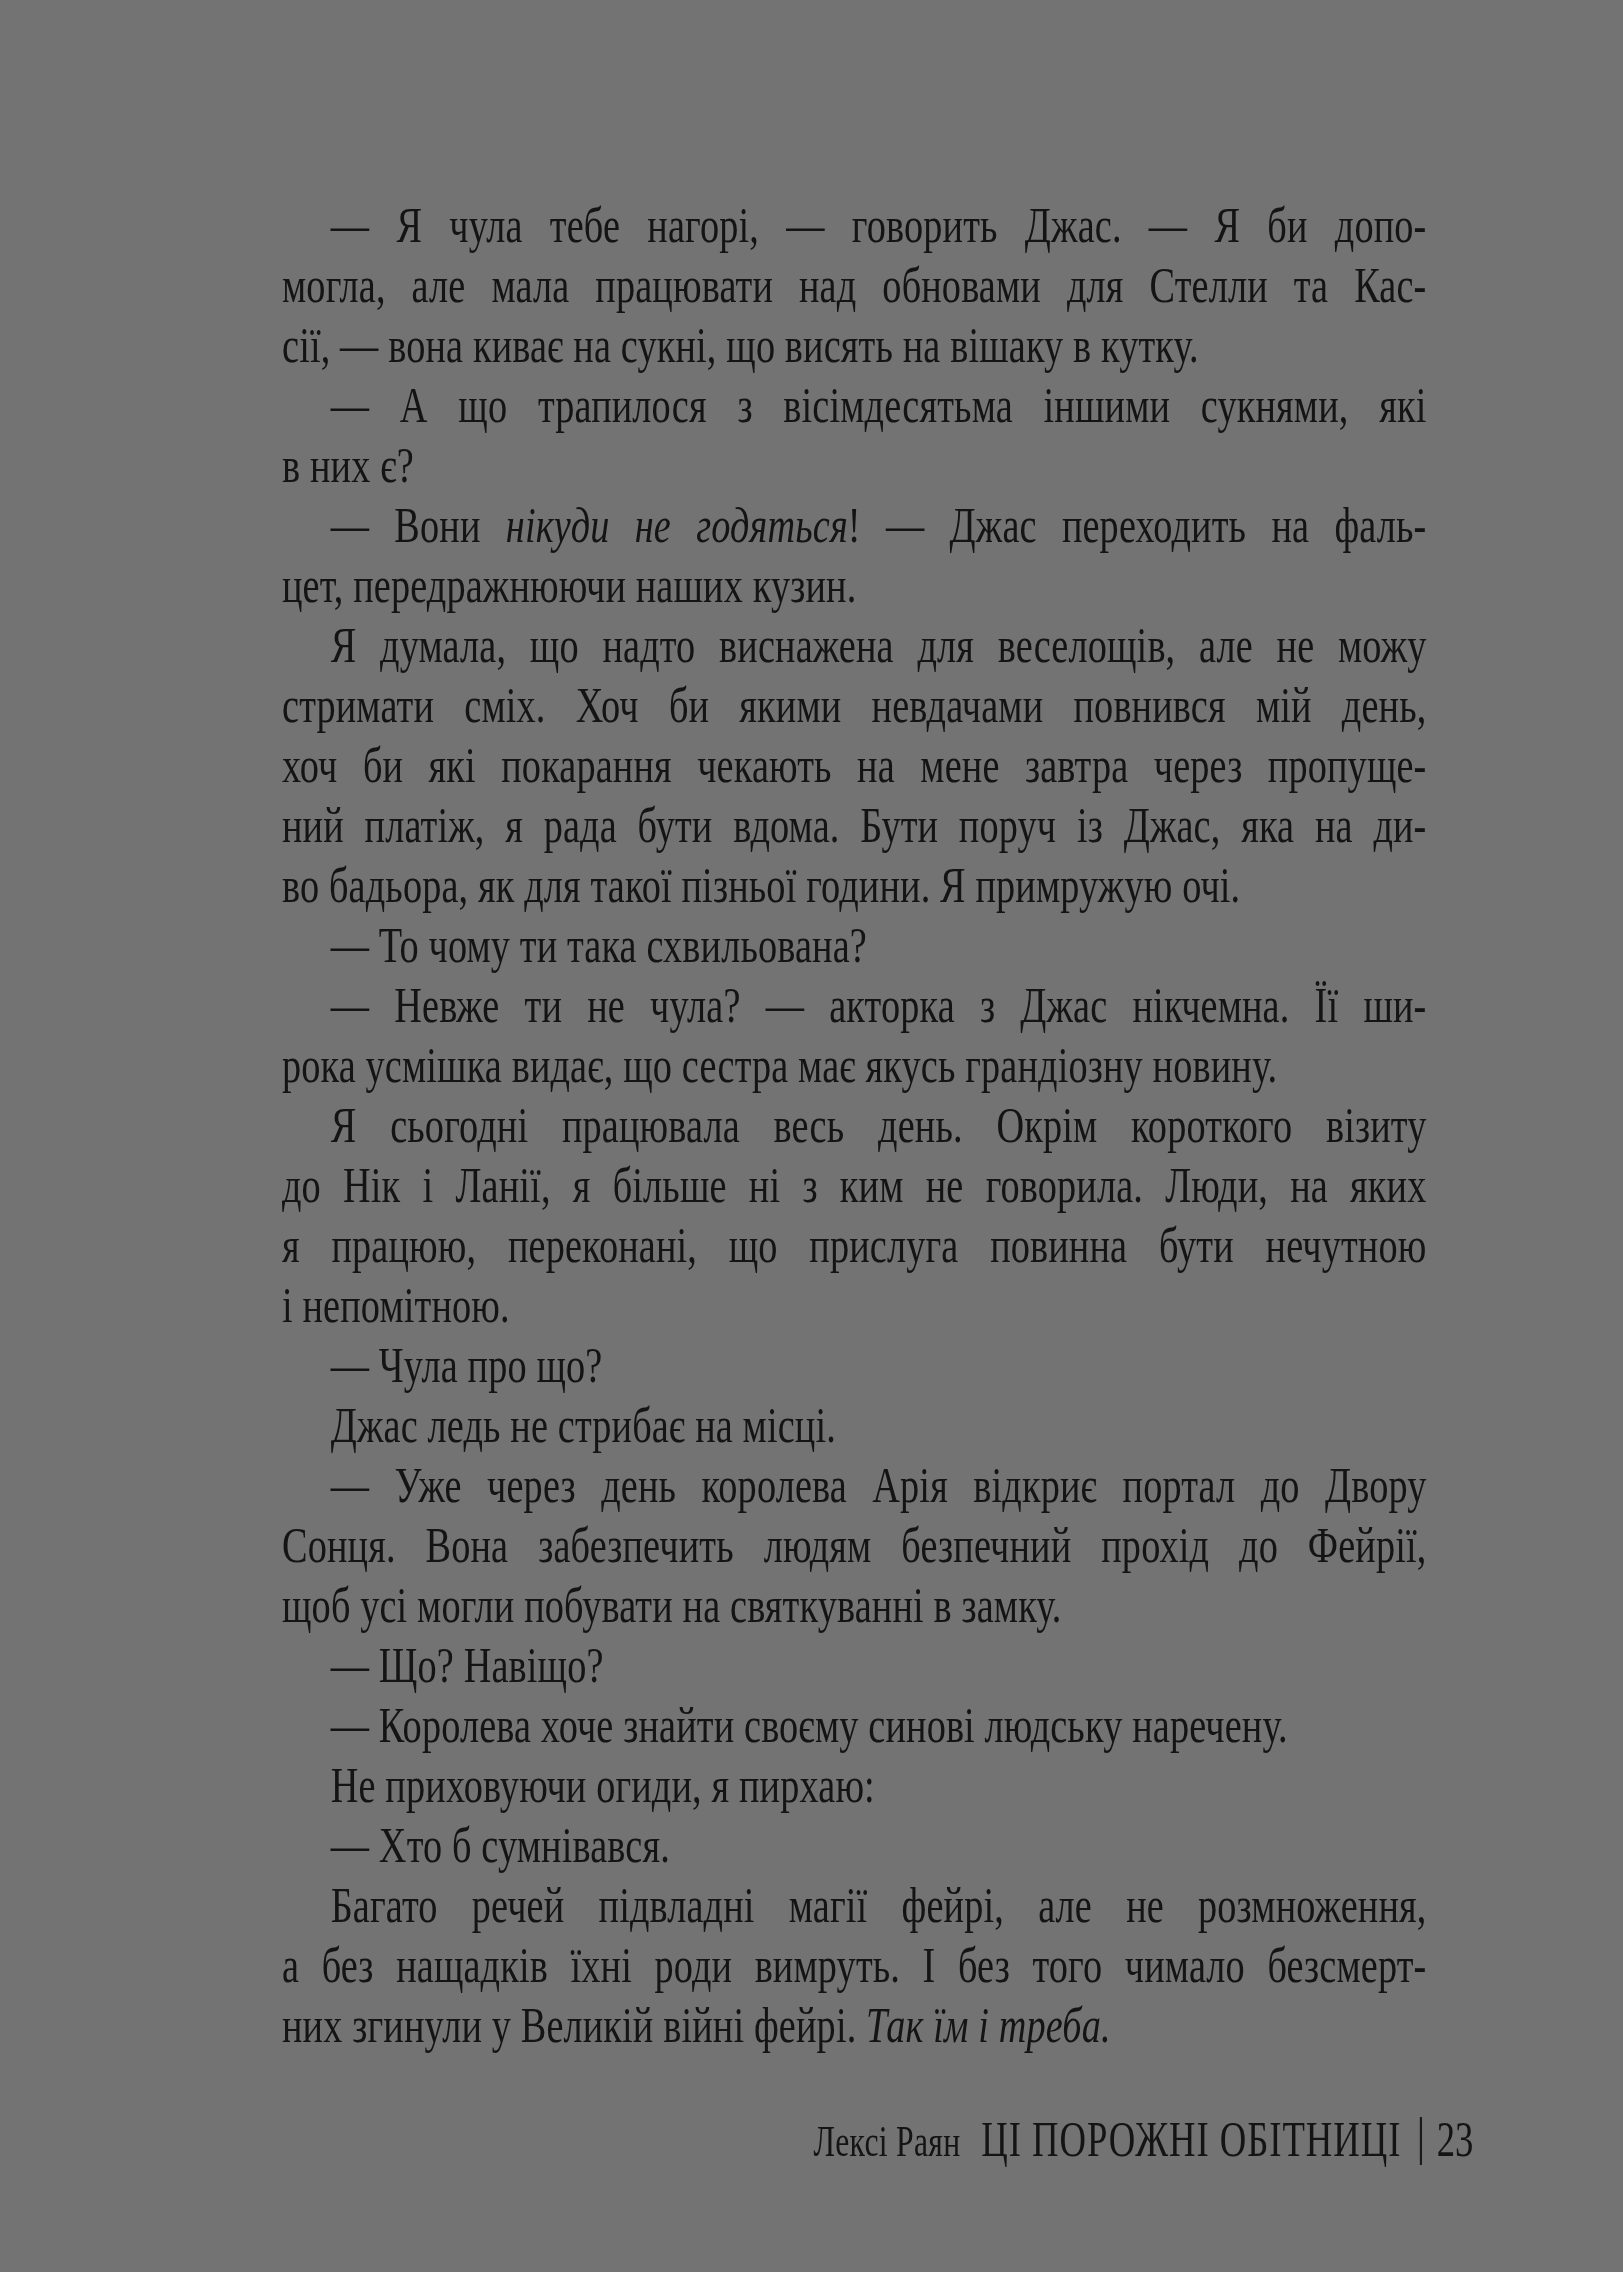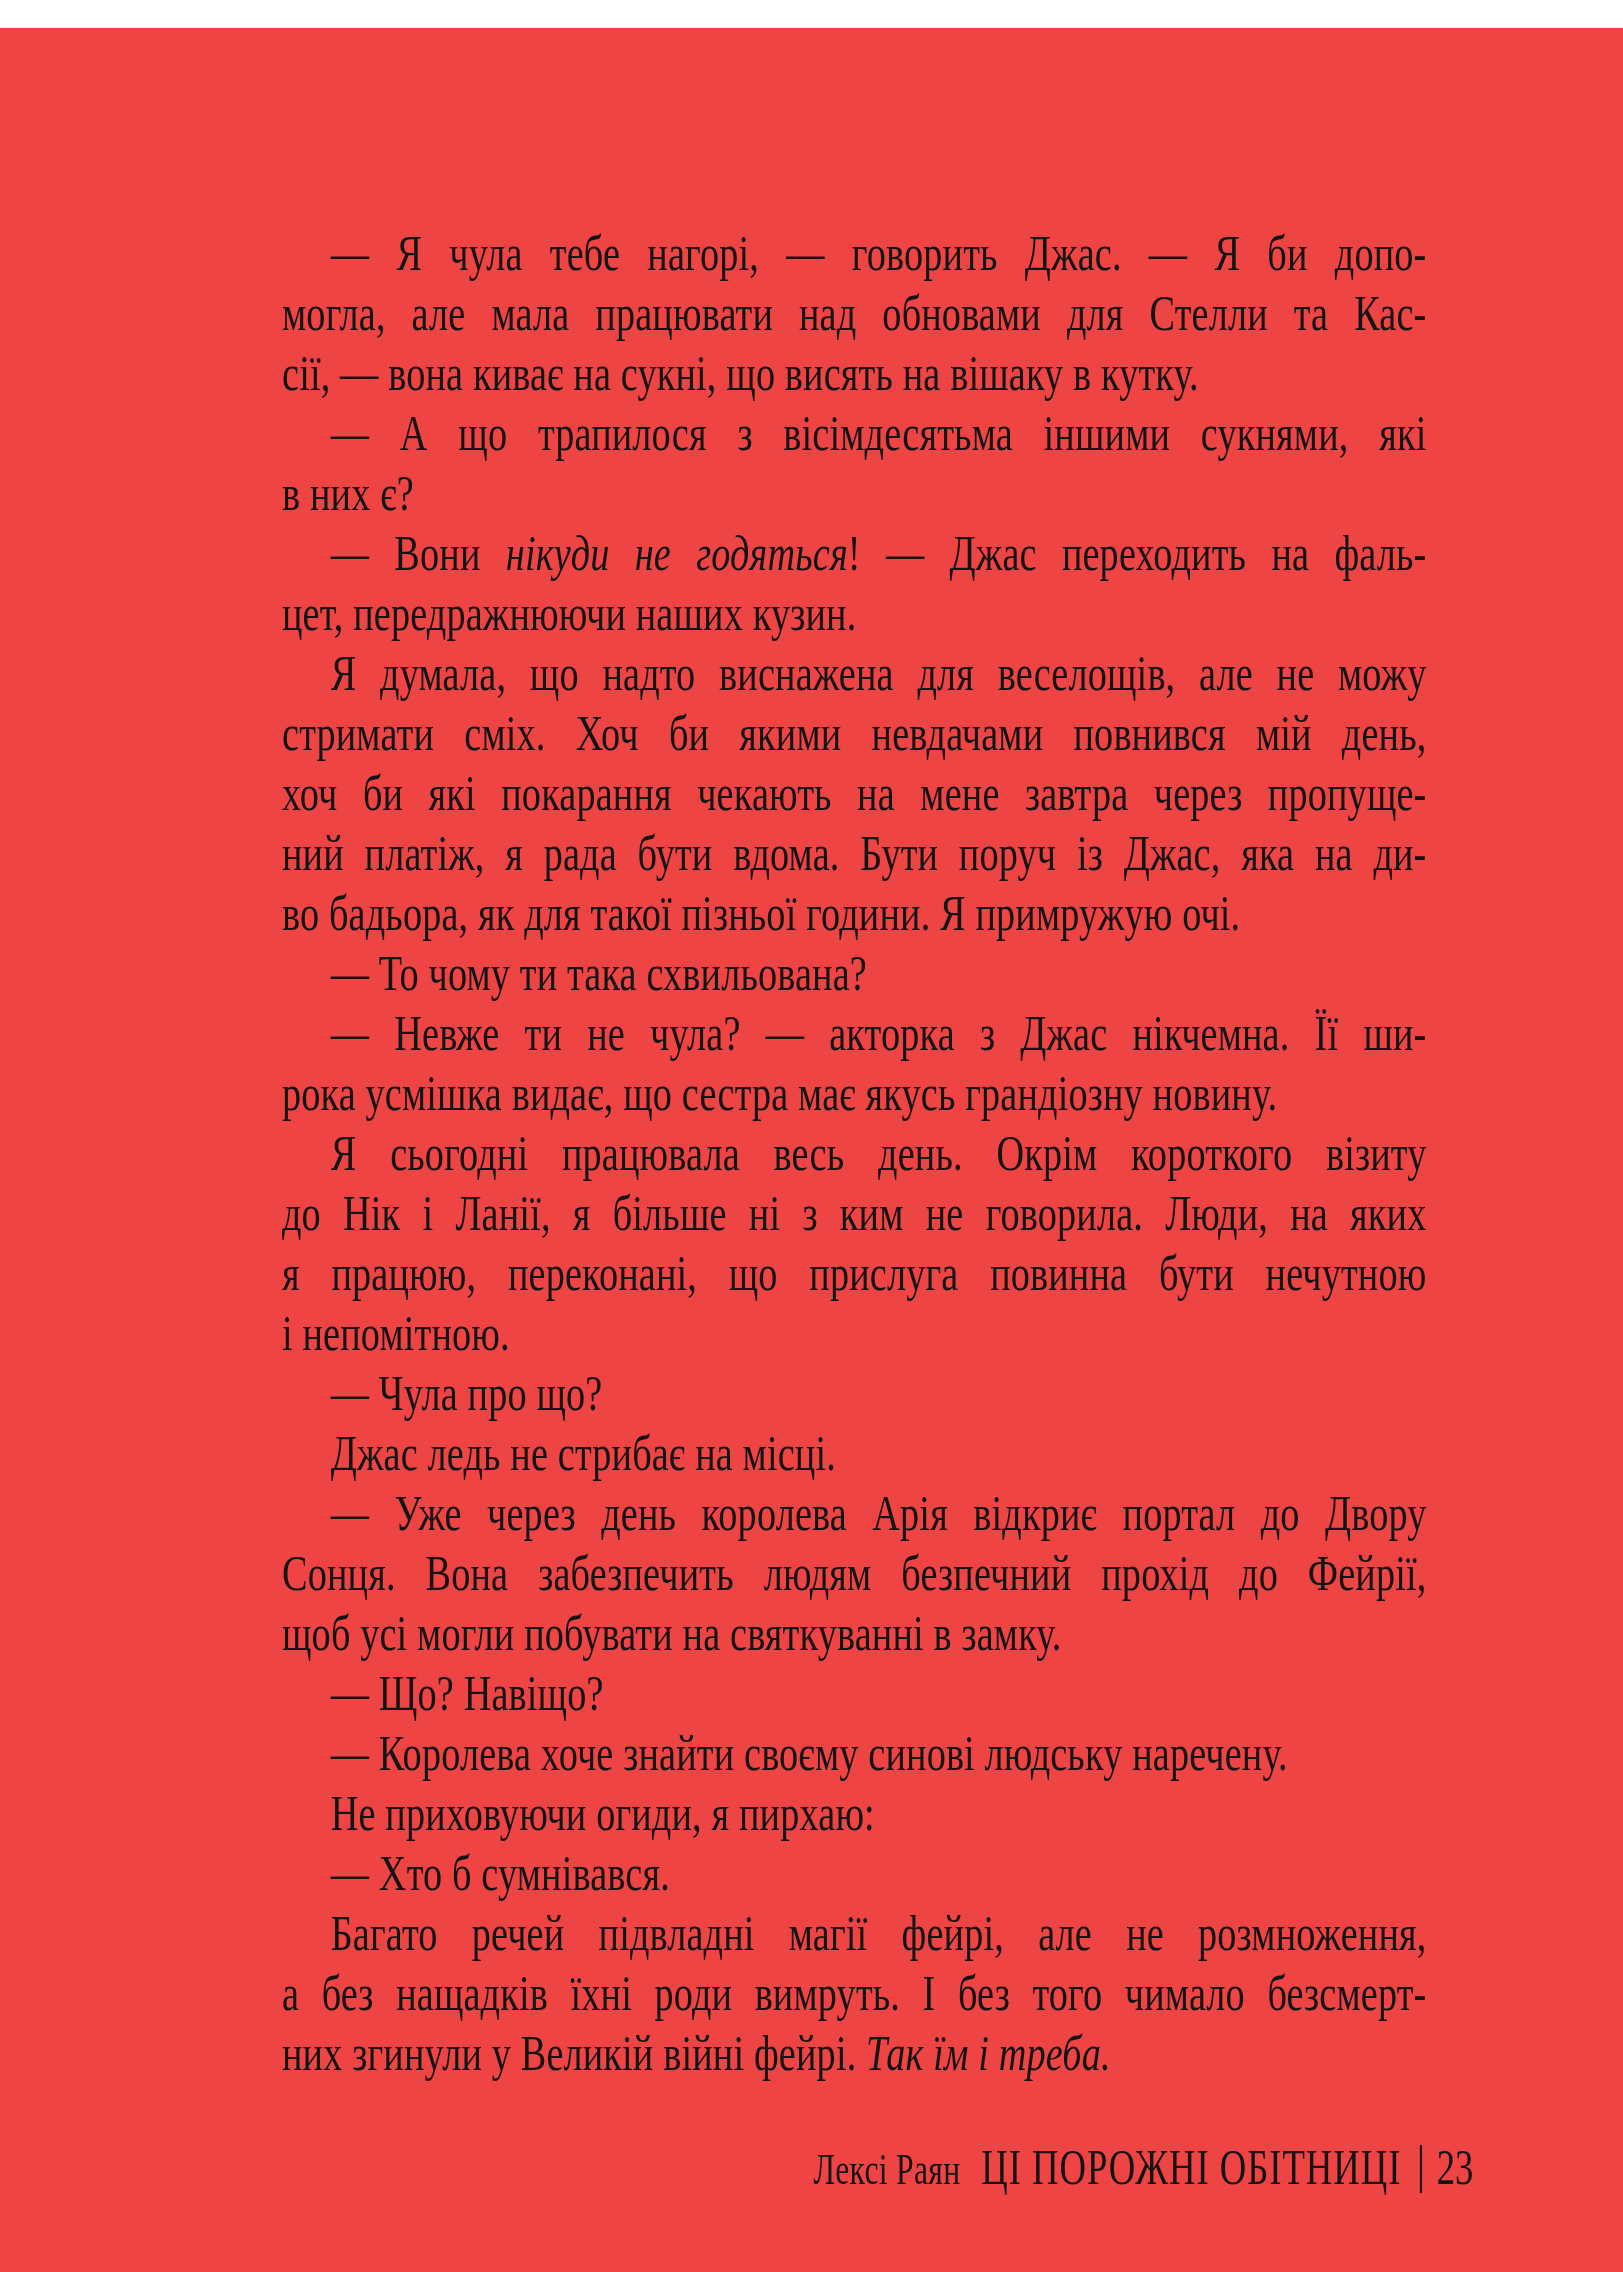--- a/index.html
+++ b/index.html
@@ -13,8 +13,7 @@
   }
   .page {
     position: absolute; inset: 0;
-    background: #ef4444;
-    margin-top: 28px;
+    background: #737373;
   }
   .text-block {
     position: absolute;

